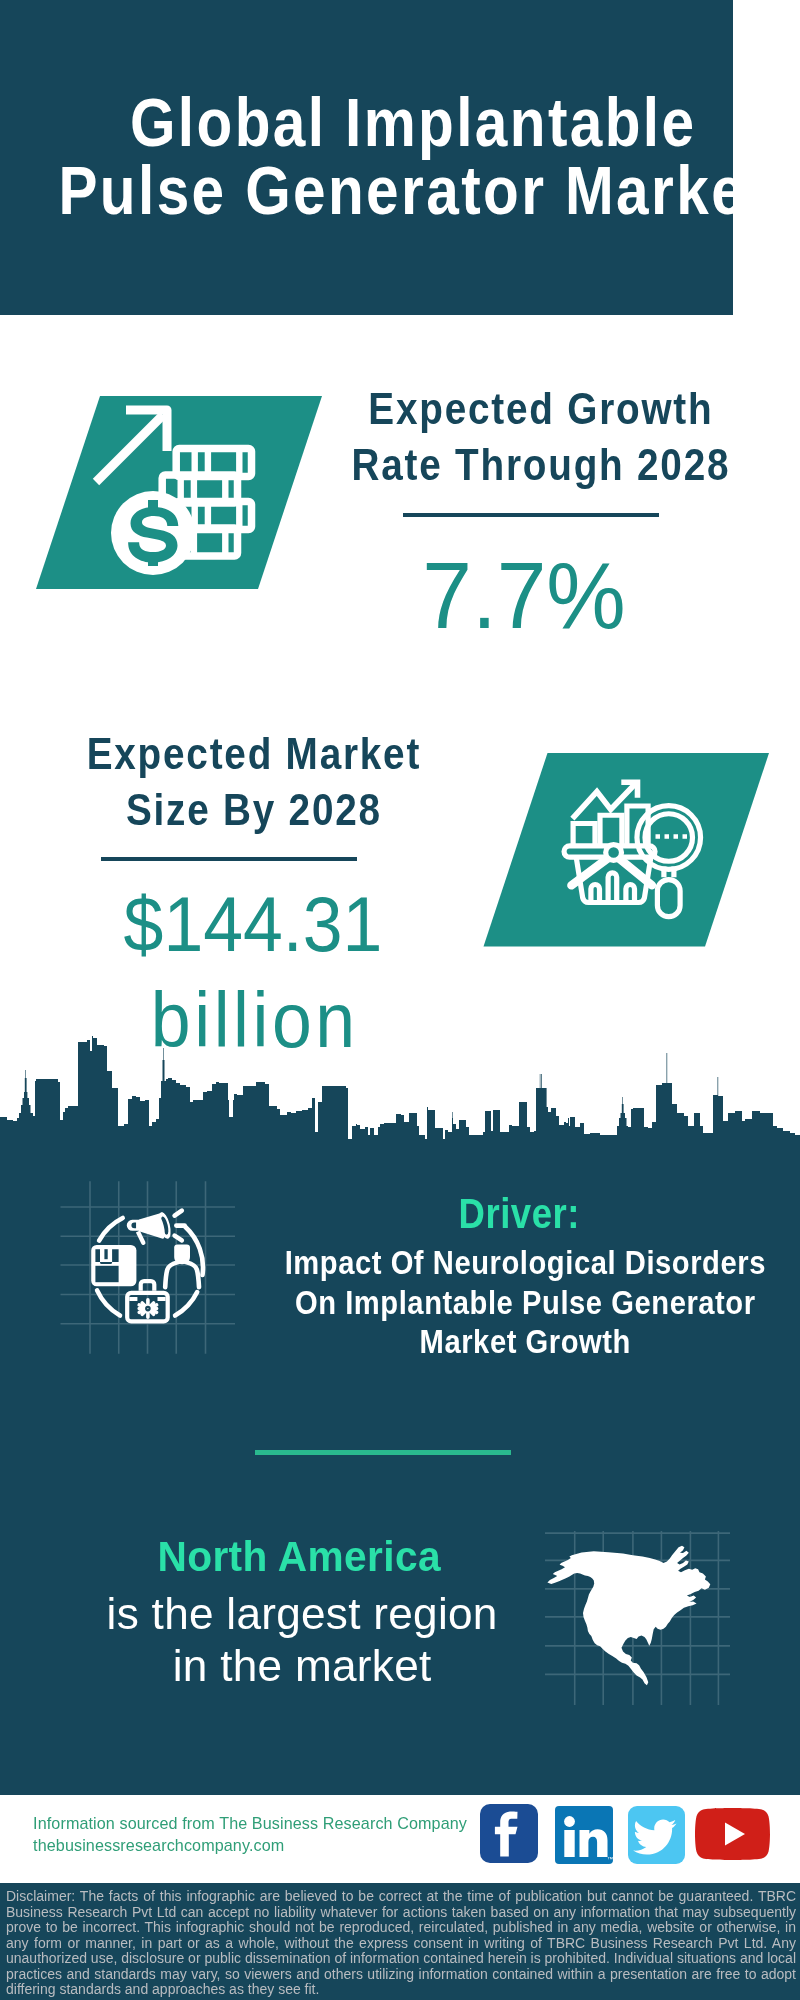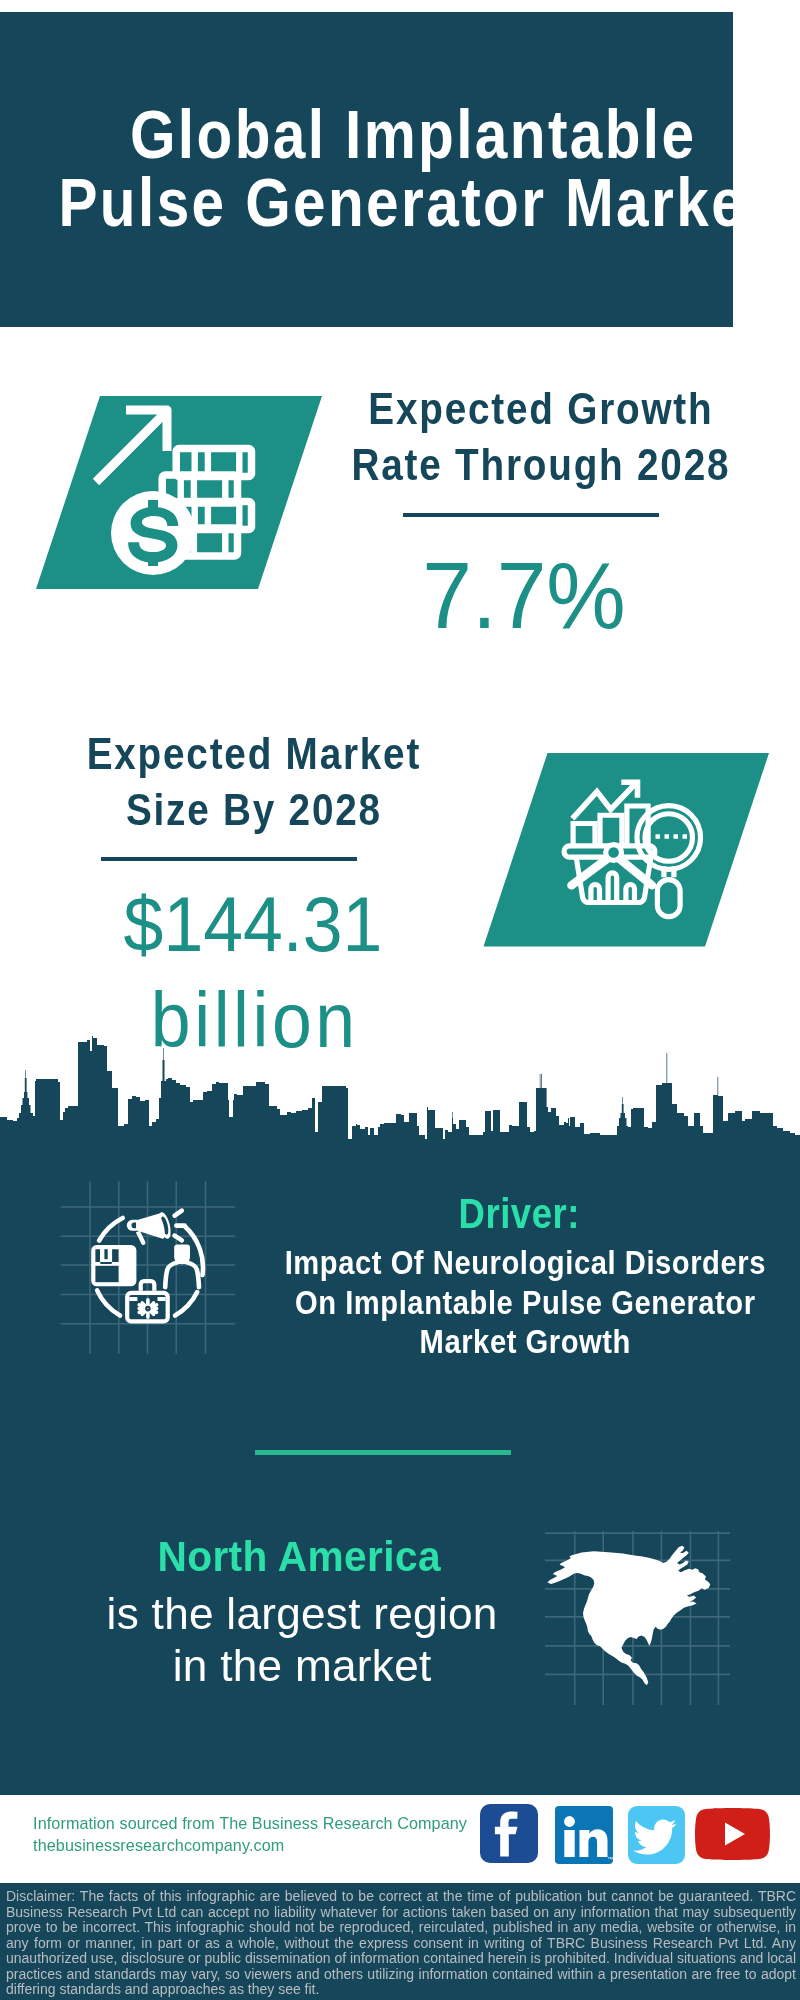--- a/index.html
+++ b/index.html
@@ -8,7 +8,7 @@
   .page{position:relative;width:800px;height:2000px;background:#fff;}
 
   
-  .header{position:absolute;left:0;top:12px;width:733px;height:315px;background:#16465a;}
+  .header{position:absolute;left:0;top:0;width:733px;height:315px;background:#16465a;}
   .header-title{position:absolute;left:-88px;top:88px;width:1000px;text-align:center;color:#ffffff;
     font-size:68px;font-weight:bold;line-height:68px;letter-spacing:2.8px;
     transform:scaleX(0.86);transform-origin:center top;}

